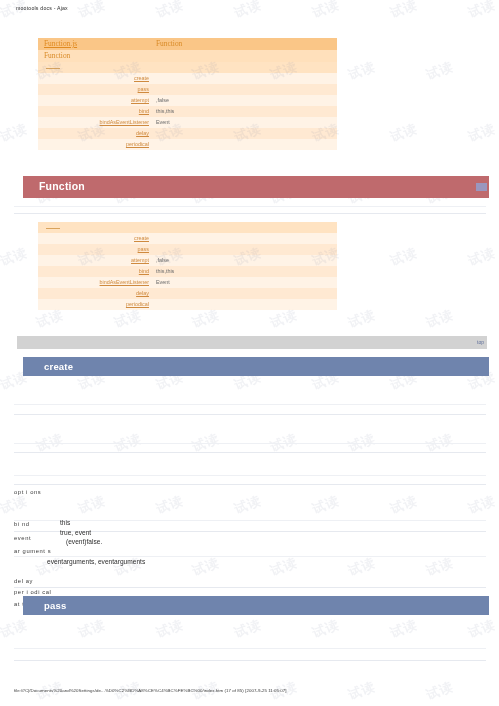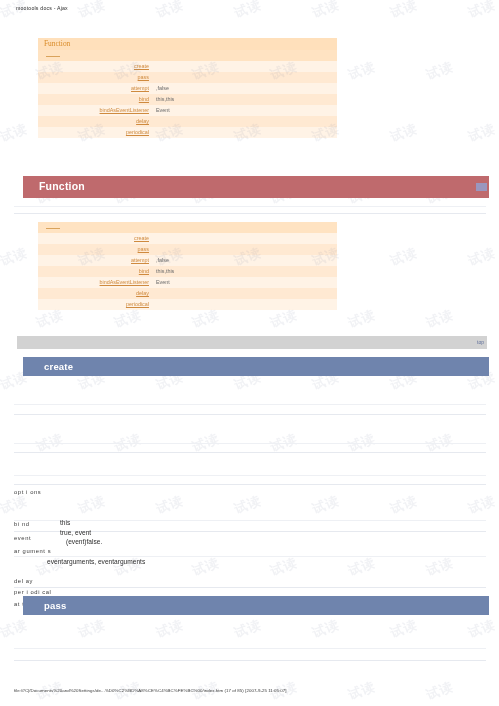--- a/index.html
+++ b/index.html
@@ -252,6 +252,10 @@
       <col class="col-r">
     </colgroup>
   <tbody>
+    <tr class="r-head">
+      <td class="cell-pad-l"><span class="txt-head u">Function.js</span></td>
+      <td class="cell-pad-r"><span class="txt-head-plain">Function</span></td>
+    </tr>
     <tr class="r-sub">
       <td class="cell-pad-l"><span class="txt-head-plain">Function</span></td>
       <td class="cell-pad-r"><span class="txt-sub"></span></td>

